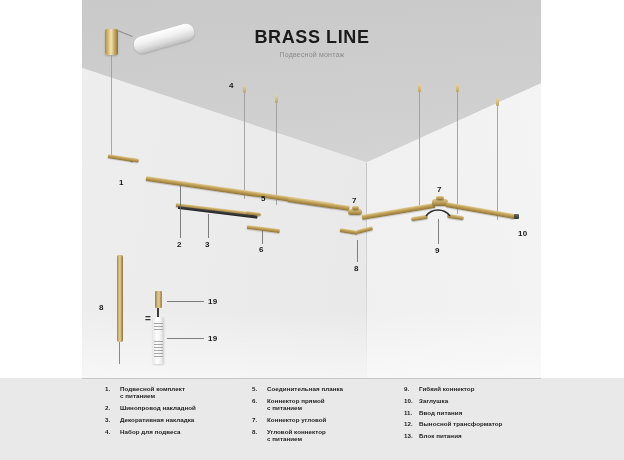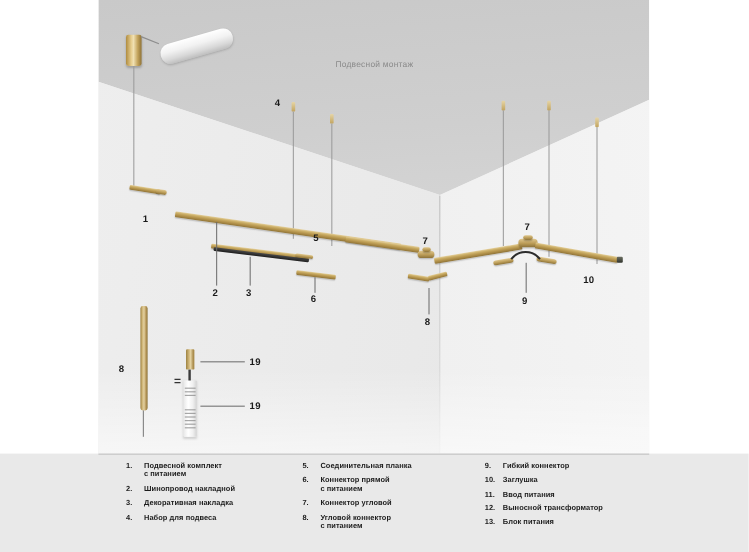--- a/index.html
+++ b/index.html
@@ -206,6 +206,7 @@
 
   <div class="lbl" style="left:99px;top:303px;">8</div>
 
+  <div id="title">BRASS LINE</div>
   <div id="subtitle">Подвесной монтаж</div>
 
   <div id="legend">

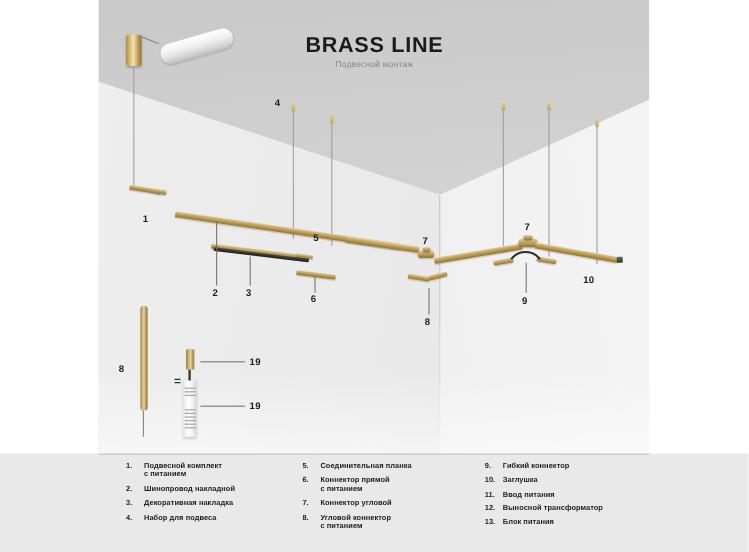--- a/index.html
+++ b/index.html
@@ -196,7 +196,7 @@
   <div class="lead v" style="left:438px;top:219px;height:25px;"></div>
   <div class="lbl" style="left:435px;top:246px;">9</div>
 
-  <div class="lbl" style="left:486px;top:229px;">10</div>
+  <div class="lbl" style="left:518px;top:229px;">10</div>
 
   <div class="lead h" style="left:167px;top:301px;width:37px;"></div>
   <div class="lbl" style="left:208px;top:297px;">19</div>

